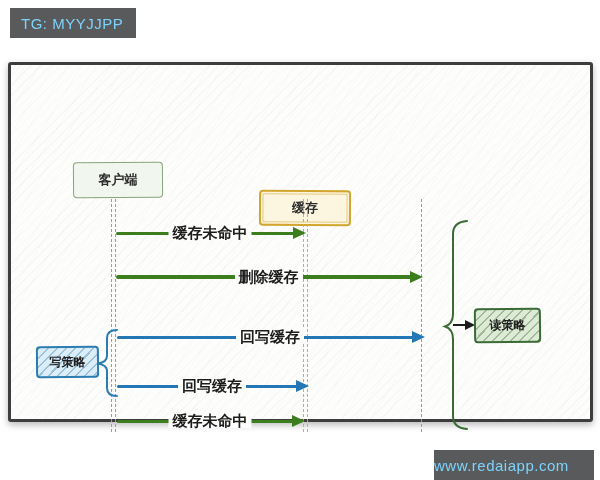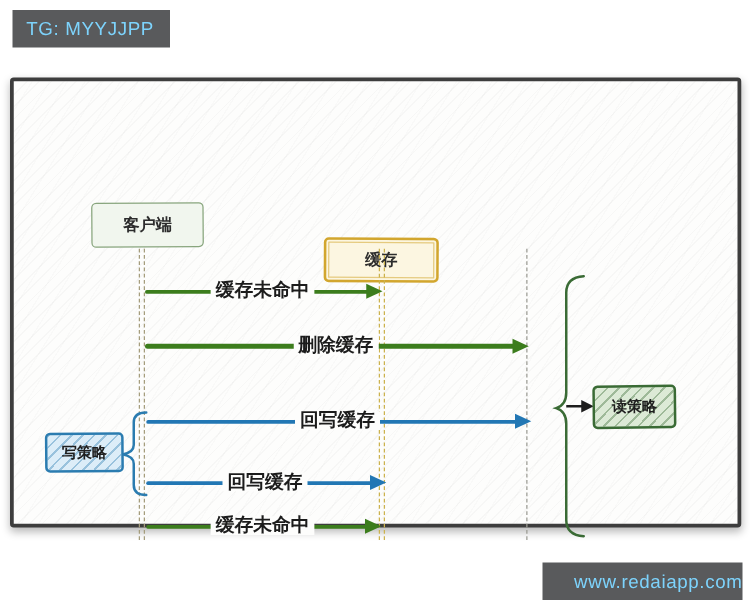--- a/index.html
+++ b/index.html
@@ -20,7 +20,7 @@
     display:flex; align-items:center;
   }
   #header-badge { left:10px; top:8px; width:126px; height:30px; padding-left:11px; }
-  #footer-badge { left:434px; top:450px; width:160px; height:30px; justify-content:flex-end; }
+  #footer-badge { left:434px; top:450px; width:160px; height:30px; justify-content:flex-start; }
 
   
   #frame {

